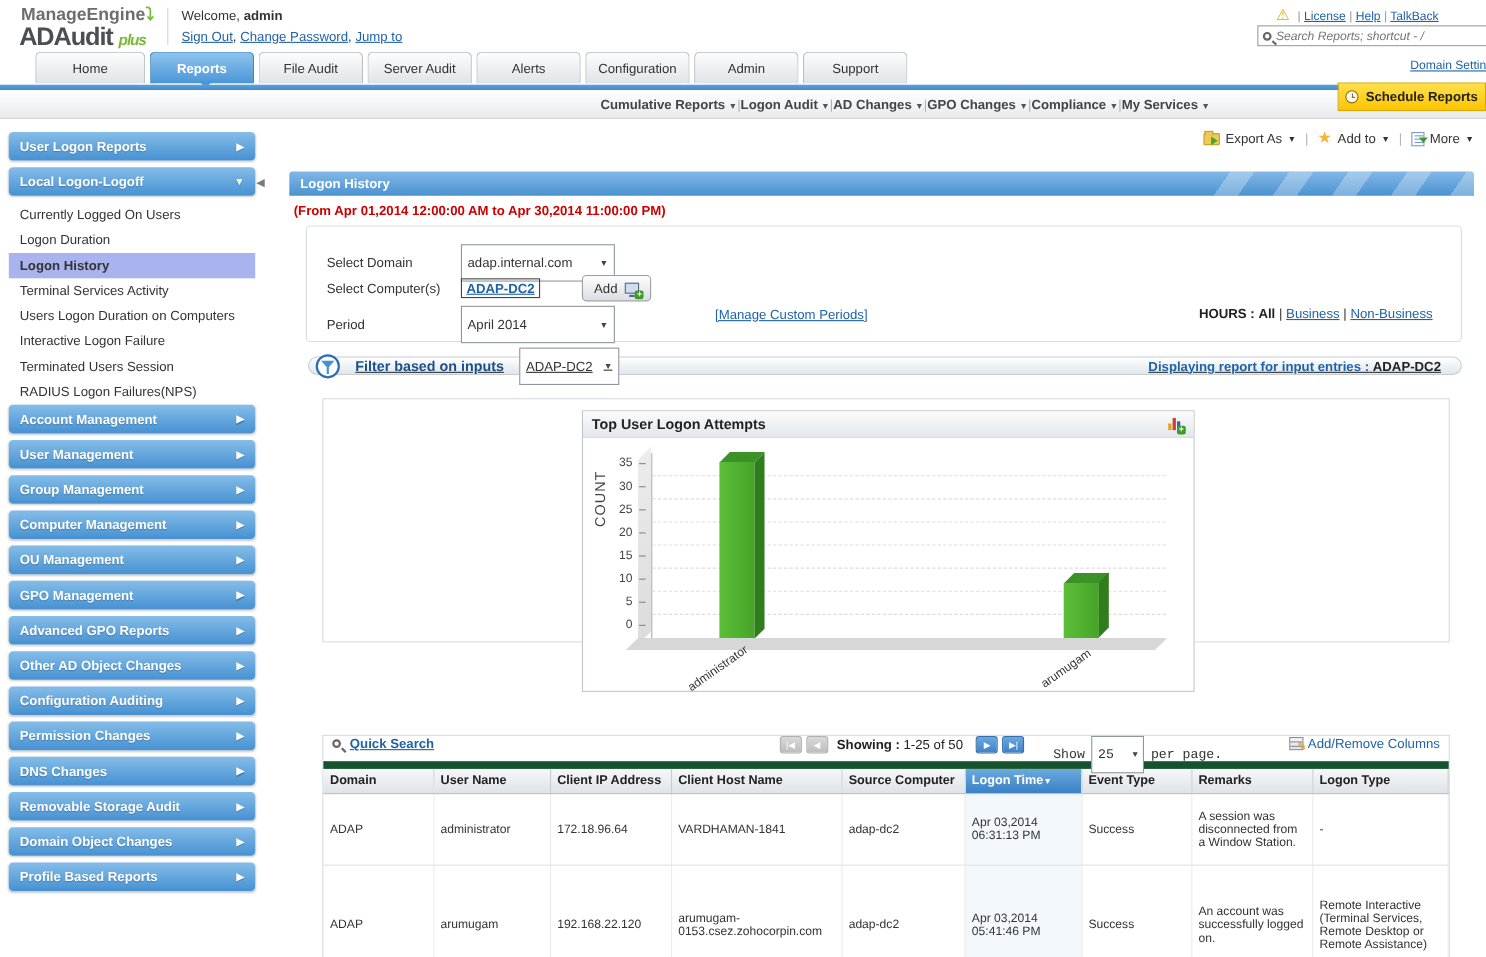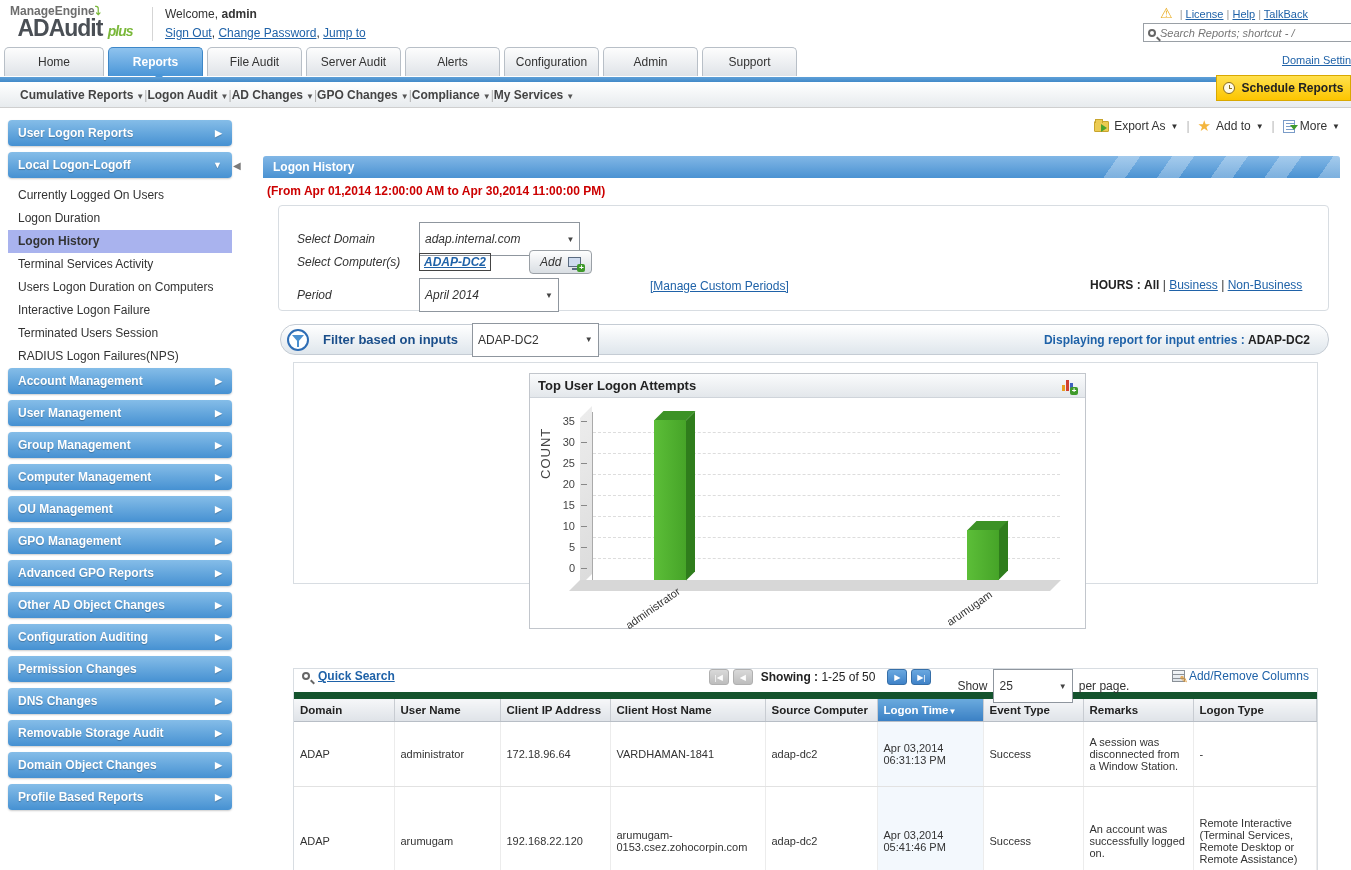--- a/index.html
+++ b/index.html
@@ -9,7 +9,7 @@
   
   #hdr { position:absolute; left:0; top:0; width:1351px; height:47px; background:#fff; }
   #brand { position:absolute; left:10px; top:4px; width:130px; }
-  #brand .me { font-size:12px; font-weight:bold; color:#8a8a8a; }
+  #brand .me { font-size:16px; font-weight:bold; color:#8a8a8a;text-align:right; }
   #brand .me b { color:#6d6d6d; }
   #brand .swoosh { color:#7ab83a; font-weight:bold; }
   #brand .ad { font-size:23px; font-weight:bold; color:#4a4f55; letter-spacing:-1px; line-height:20px;text-align:center; }

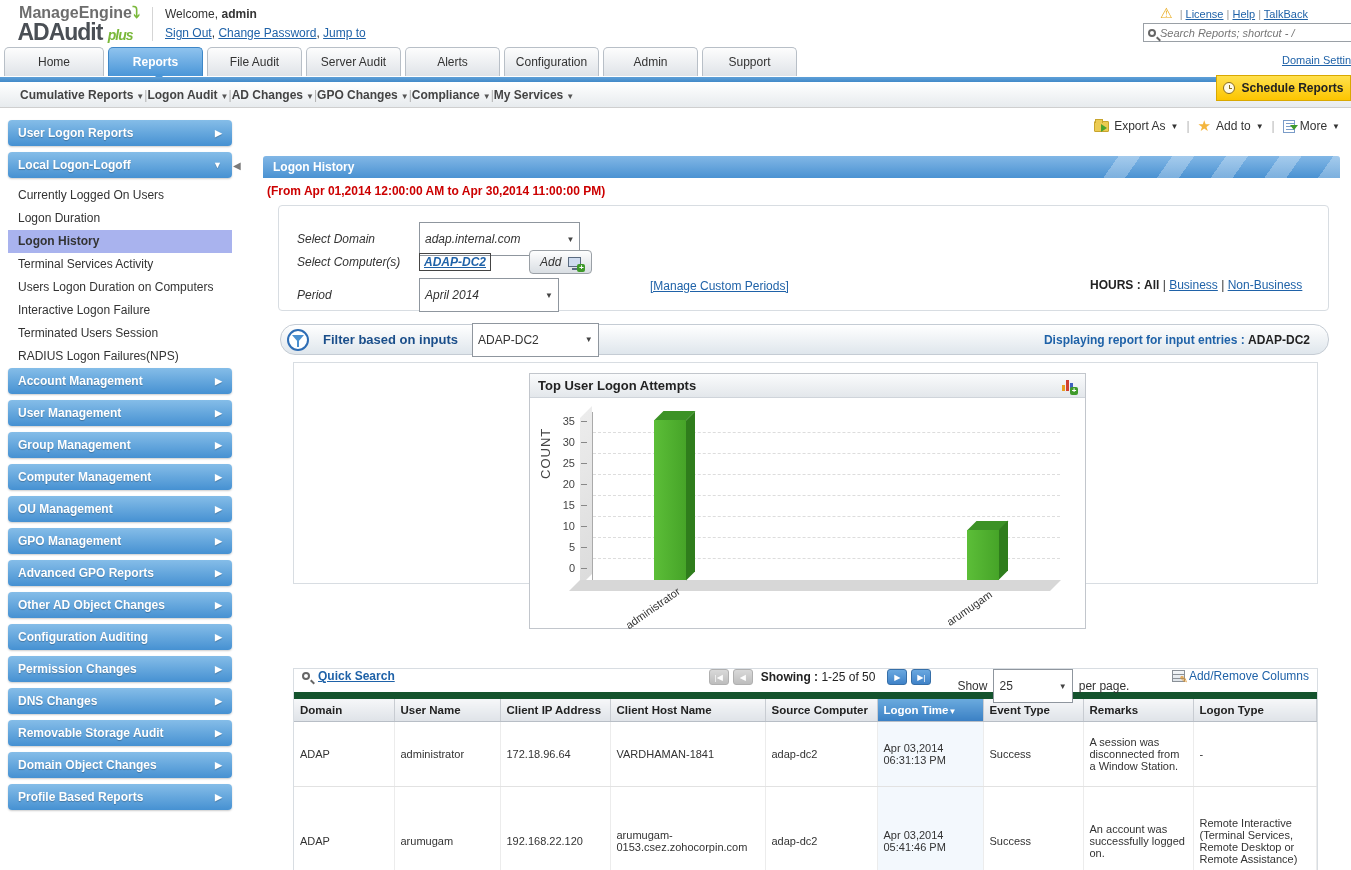--- a/index.html
+++ b/index.html
@@ -23,7 +23,7 @@
   .mag::after { content:''; position:absolute; width:5px; height:2px; background:#666; transform:rotate(45deg); left:6px; top:7px; }
   #searchbox input { border:none; outline:none; width:200px; font-size:11px; font-style:italic; color:#777; font-family:"Liberation Sans",sans-serif; }
   
-  #tabrow { position:absolute; left:0; top:47px; width:1351px; height:30px; }
+  #tabrow { position:absolute; left:0; top:47px; width:1351px; height:30px;padding-left:28px; }
   .tab { float:left; margin-left:4px; width:95px; height:29px; line-height:29px; text-align:center;
     border:1px solid #b8bfc7; border-bottom:none; border-radius:5px 5px 0 0;
     background:linear-gradient(#fdfdfd,#dfe3e8); color:#333; cursor:pointer; }

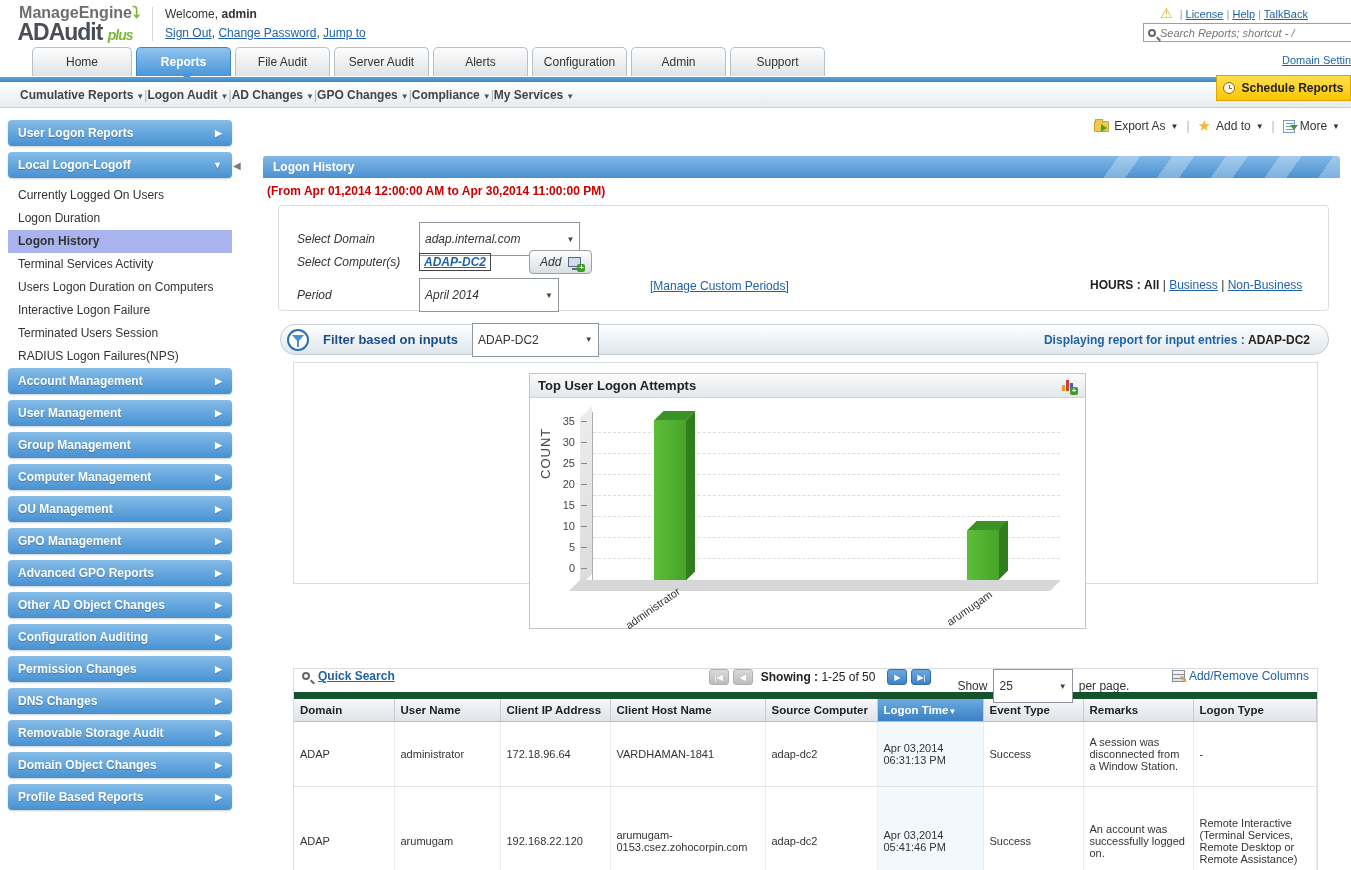--- a/index.html
+++ b/index.html
@@ -33,7 +33,7 @@
   #bluestrip { position:absolute; left:0; top:77px; width:1351px; height:5px; background:linear-gradient(#5ea0d8,#4189c8); }
   
   #subnav { position:absolute; left:0; top:82px; width:1351px; height:26px; background:linear-gradient(#ffffff,#e7ebee); border-bottom:1px solid #cfcfcf; }
-  #subnav .items { position:absolute; left:20px; top:0; width:1080px; height:26px; display:flex; align-items:center; justify-content:flex-start; }
+  #subnav .items { position:absolute; left:20px; top:0; width:1080px; height:26px; display:flex; align-items:center; justify-content:flex-end; }
   .subitem { font-weight:bold; color:#444; cursor:pointer; white-space:nowrap; }
   .subitem .caret, .dd .caret { font-size:8px; color:#555; margin-left:3px; }
   .subsep { color:#b0b0b0; }

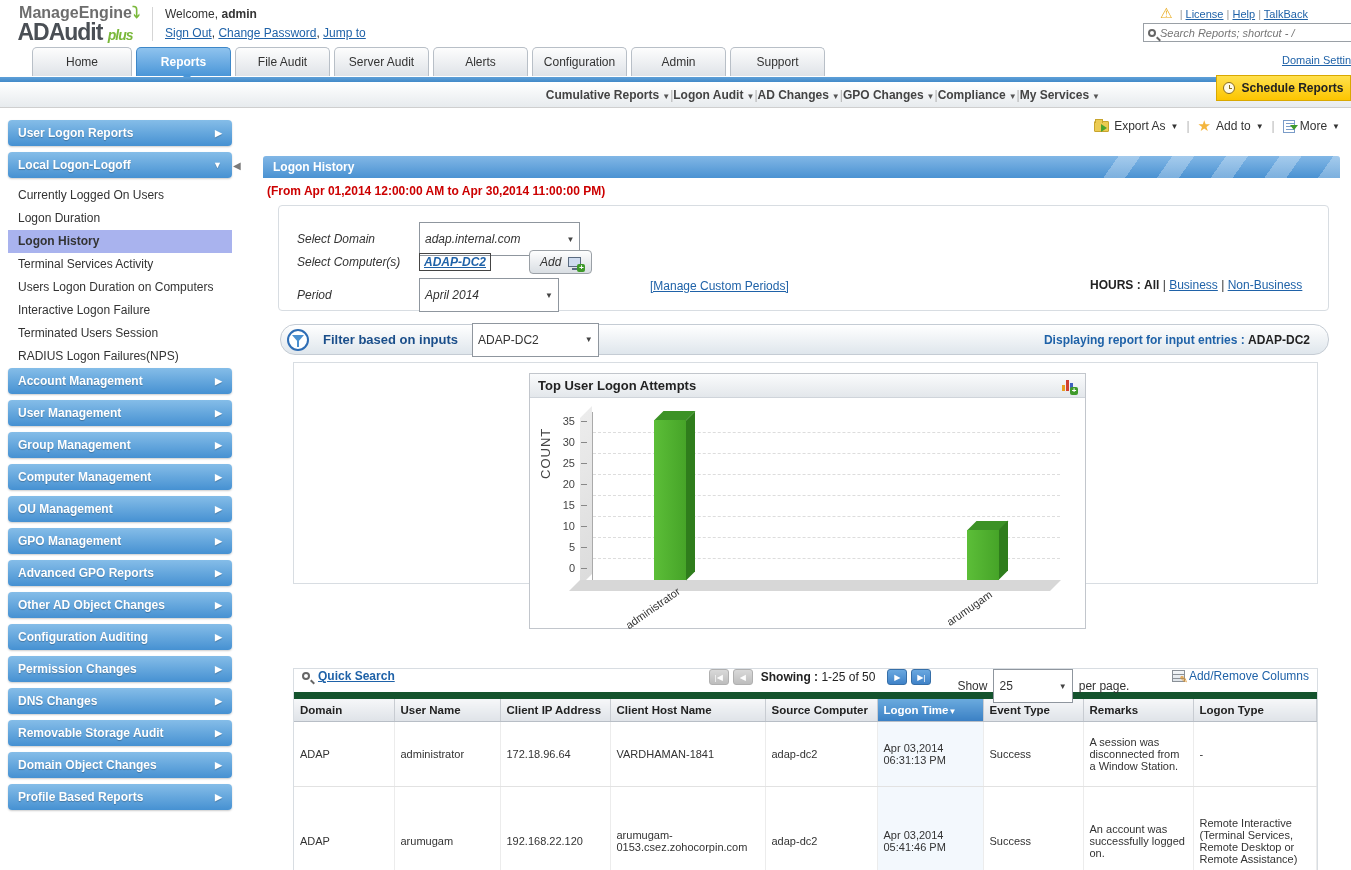--- a/index.html
+++ b/index.html
@@ -68,7 +68,7 @@
   #panelhdr::after { content:''; position:absolute; right:0; top:0; width:240px; height:22px;
     background:repeating-linear-gradient(-55deg, rgba(255,255,255,.28) 0 18px, rgba(255,255,255,0) 18px 44px); }
   #daterange { position:absolute; left:267px; top:184px; color:#cc0000; font-weight:bold; font-size:12px; }
-  #formbox { position:absolute; left:278px; top:205px; width:1051px; height:106px; border:1px solid #d8dde2; border-radius:4px; background:#fff;font-style:italic; }
+  #formbox { position:absolute; left:278px; top:205px; width:1051px; height:106px; border:1px solid #d8dde2; border-radius:4px; background:#fff; }
   .frow { position:absolute; left:18px; display:flex; align-items:center; }
   .flabel { width:122px; color:#333; }
   .select { border:1px solid #8f969e; background:#fff; height:20px; display:inline-flex; align-items:center; padding:16px 5px; min-width:140px; cursor:pointer;gap:36px; }

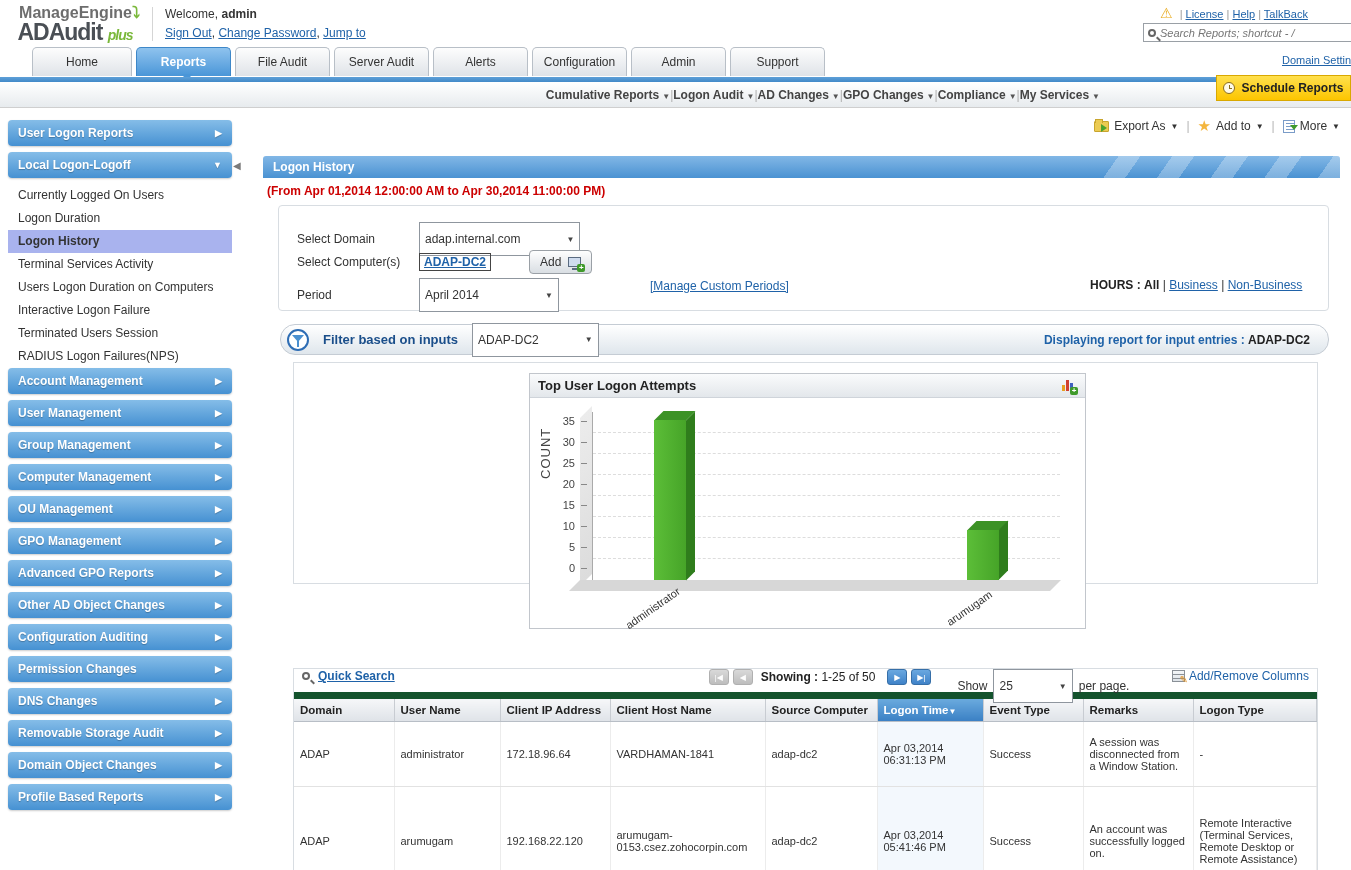--- a/index.html
+++ b/index.html
@@ -71,7 +71,7 @@
   #formbox { position:absolute; left:278px; top:205px; width:1051px; height:106px; border:1px solid #d8dde2; border-radius:4px; background:#fff; }
   .frow { position:absolute; left:18px; display:flex; align-items:center; }
   .flabel { width:122px; color:#333; }
-  .select { border:1px solid #8f969e; background:#fff; height:20px; display:inline-flex; align-items:center; padding:16px 5px; min-width:140px; cursor:pointer;gap:36px; }
+  .select { border:1px solid #8f969e; background:#fff; height:20px; display:inline-flex; align-items:center; padding:16px 5px; min-width:140px; cursor:pointer; }
   .select .caret { margin-left:auto; font-size:8px; color:#444; padding-left:10px; }
   .chip { border:1px solid #444; padding:1px 4px; font-weight:bold; color:#1f62a8; text-decoration:underline; cursor:pointer; }
   #addbtn { margin-left:38px; height:24px; border:1px solid #9aa0a6; border-radius:4px; background:linear-gradient(#fefefe,#d9dee3);

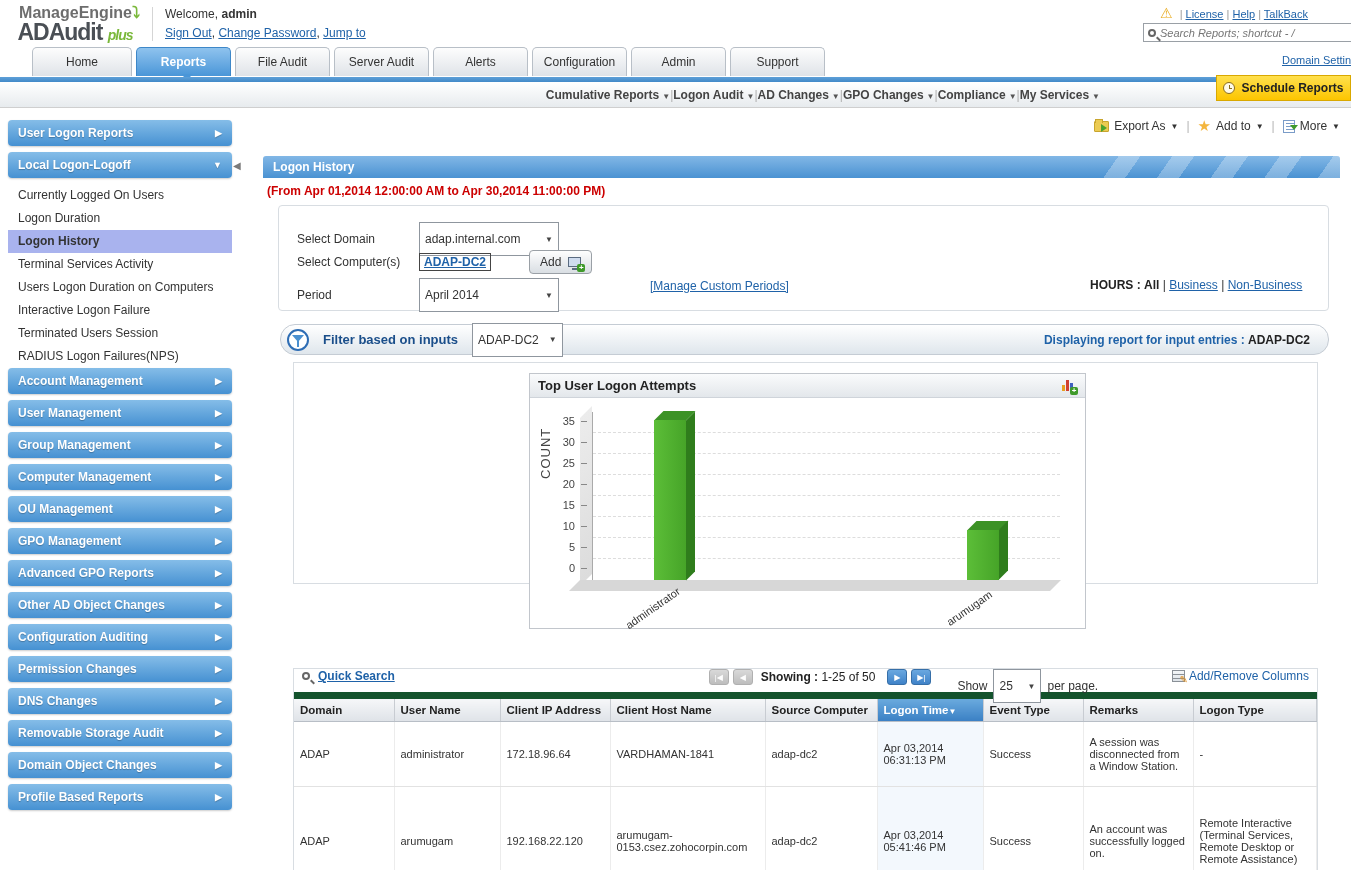--- a/index.html
+++ b/index.html
@@ -83,8 +83,8 @@
   #hours { position:absolute; left:1090px; top:278px; white-space:nowrap; }
   #hours b { color:#222; }
   
-  #filterbar { position:absolute; left:280px; top:324px; width:1049px; height:31px; border:1px solid #c5ccd4; border-radius:15px;
-    background:linear-gradient(#ffffff,#dfe6ec); display:flex; align-items:center; }
+  #filterbar { position:absolute; left:280px; top:324px; width:1049px; height:17px; border:1px solid #c5ccd4; border-radius:15px;
+    background:linear-gradient(#ffffff,#dfe6ec); display:flex; align-items:center;text-decoration:underline; }
   .funnel { width:22px; height:22px; border-radius:50%; border:2px solid #2e6db4; background:#fff; margin-left:6px; position:relative; flex:none; }
   .funnel::before { content:''; position:absolute; left:3px; top:4px; border:6px solid transparent; border-top:7px solid #4a90d0; }
   .funnel::after { content:''; position:absolute; left:8px; top:10px; width:2px; height:6px; background:#4a90d0; }

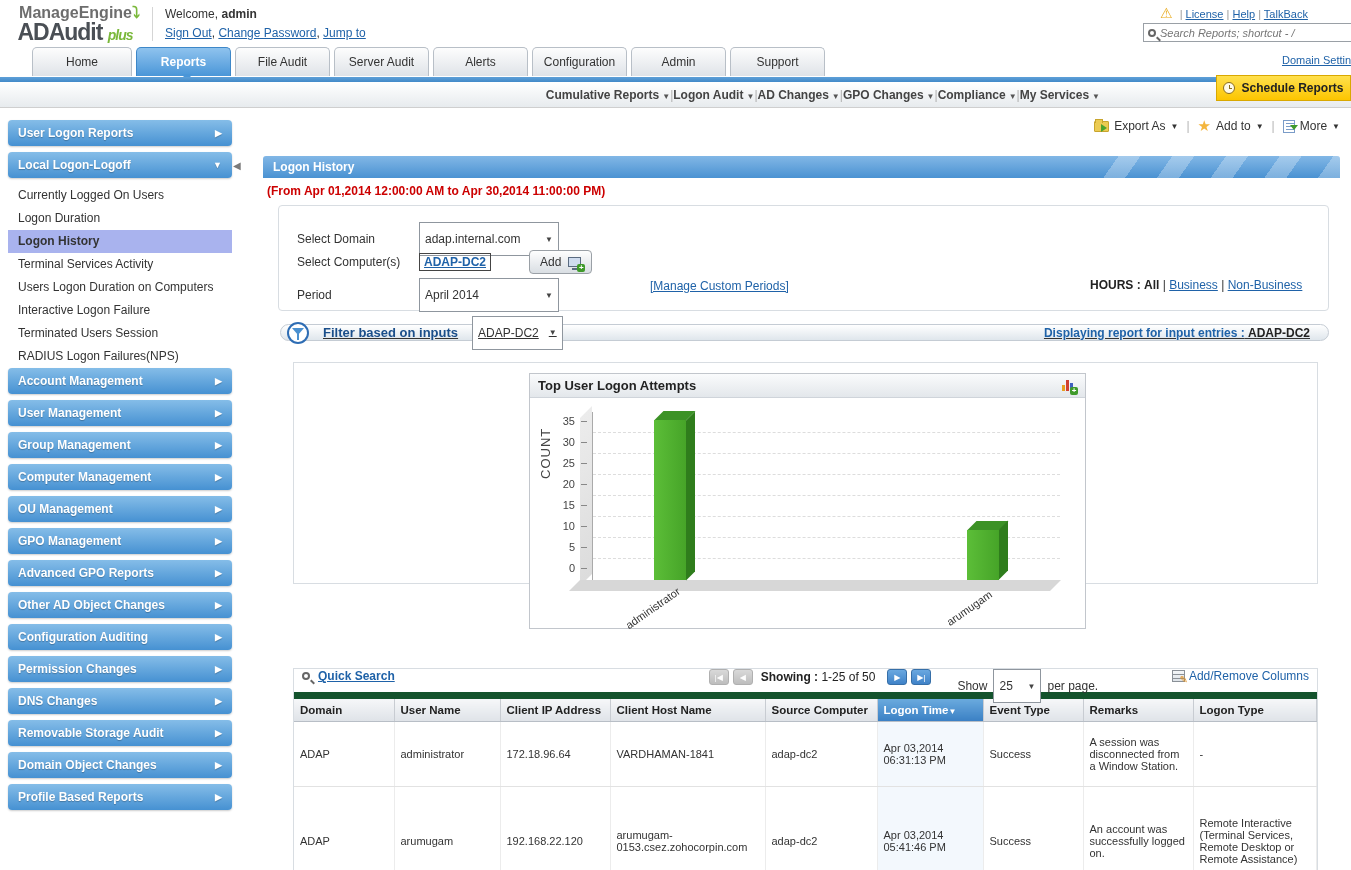--- a/index.html
+++ b/index.html
@@ -122,7 +122,7 @@
   .pgbtn.blue { background:linear-gradient(#6aa8e0,#3f82c8); border-color:#366fa8; }
   #paging { margin-left:310px; display:flex; align-items:center; }
   #showing { margin:0 8px; color:#222; }
-  #showsel { display:flex; align-items:center; gap:6px; margin-left:26px; }
+  #showsel { display:flex; align-items:center; gap:6px; margin-left:26px;font-family:Liberation Mono, monospace; }
   #showsel .select { min-width:48px; }
   #addremove { margin-left:auto; display:flex; align-items:center; gap:4px; color:#1f62a8; cursor:pointer; }
   .icon-grid { width:13px; height:12px; border:1px solid #8a9097; background:linear-gradient(#f4f6f8,#dde2e7); position:relative; }

